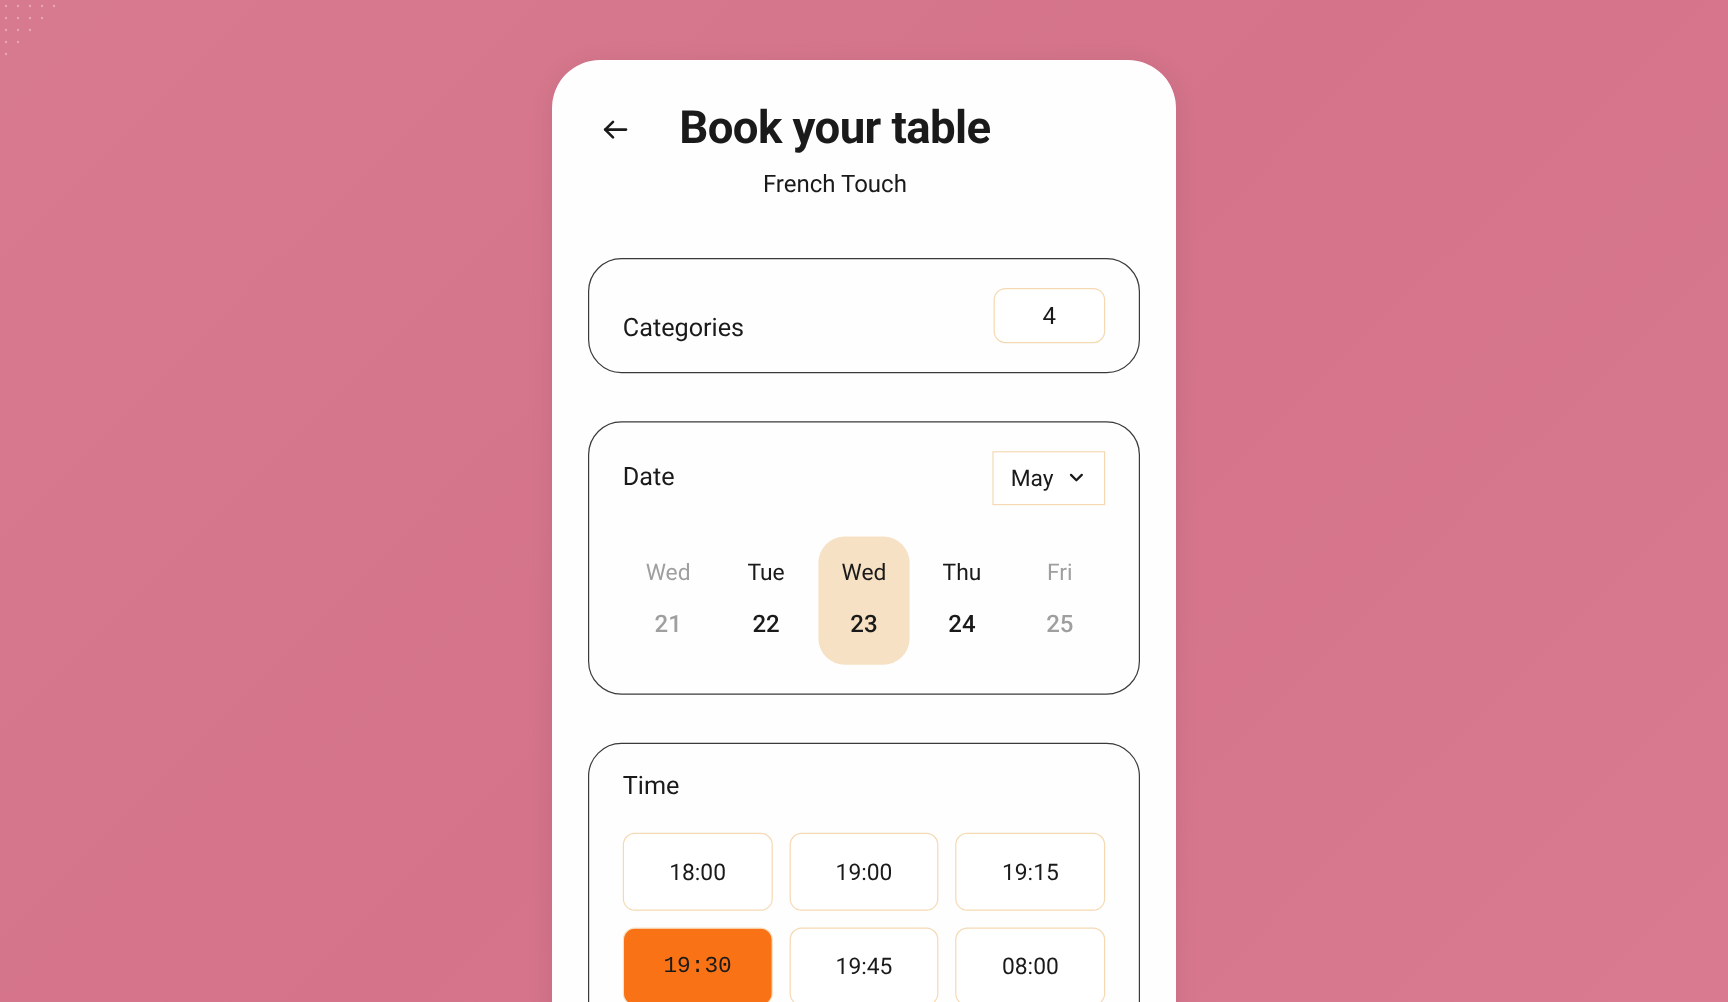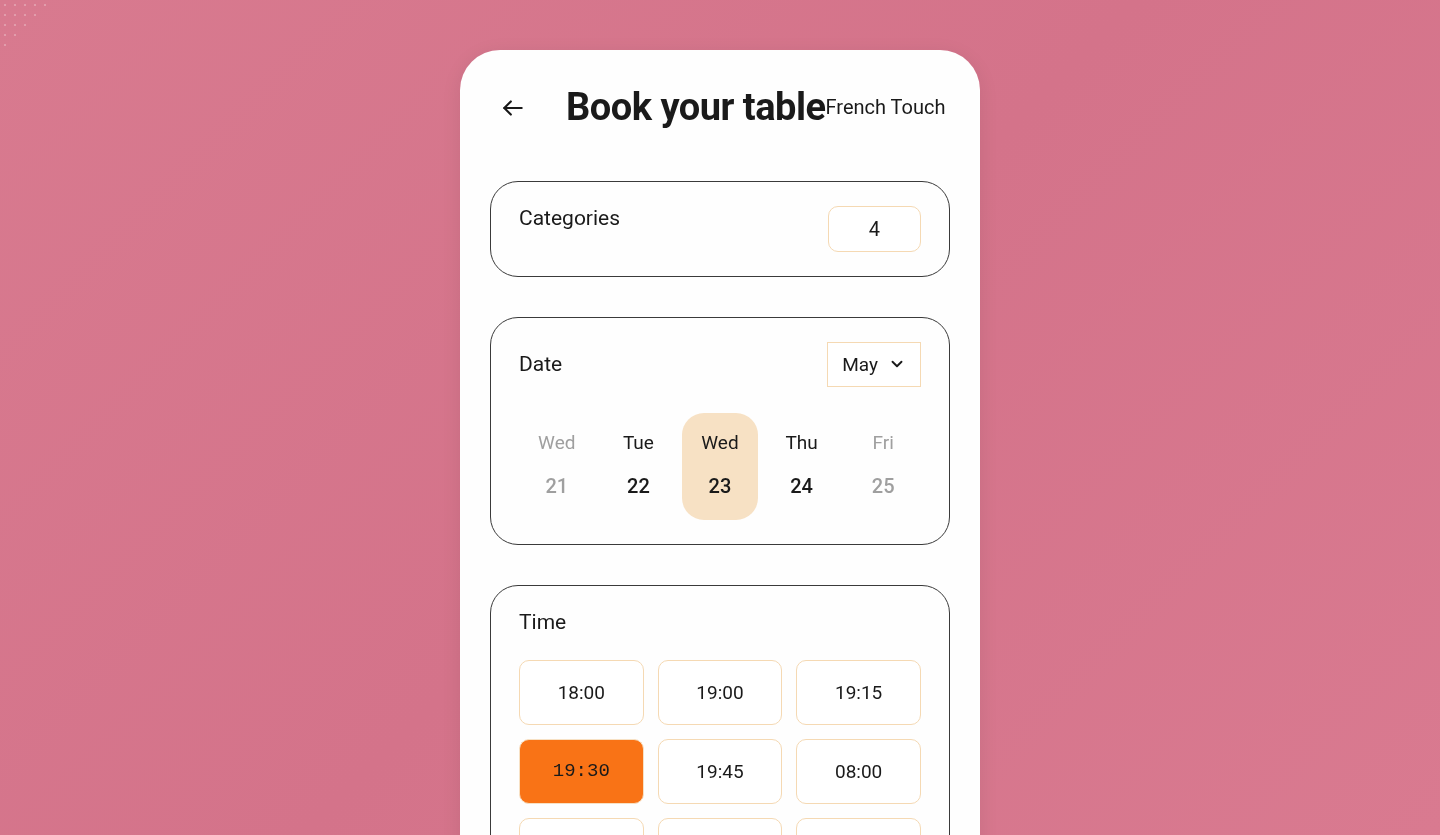--- a/index.html
+++ b/index.html
@@ -52,7 +52,8 @@
     }
     .title-group {
       display: flex;
-      flex-direction: row;
+      flex-direction: column;
+      text-align: center;
     }
     .page-title {
       font-size: 38px;

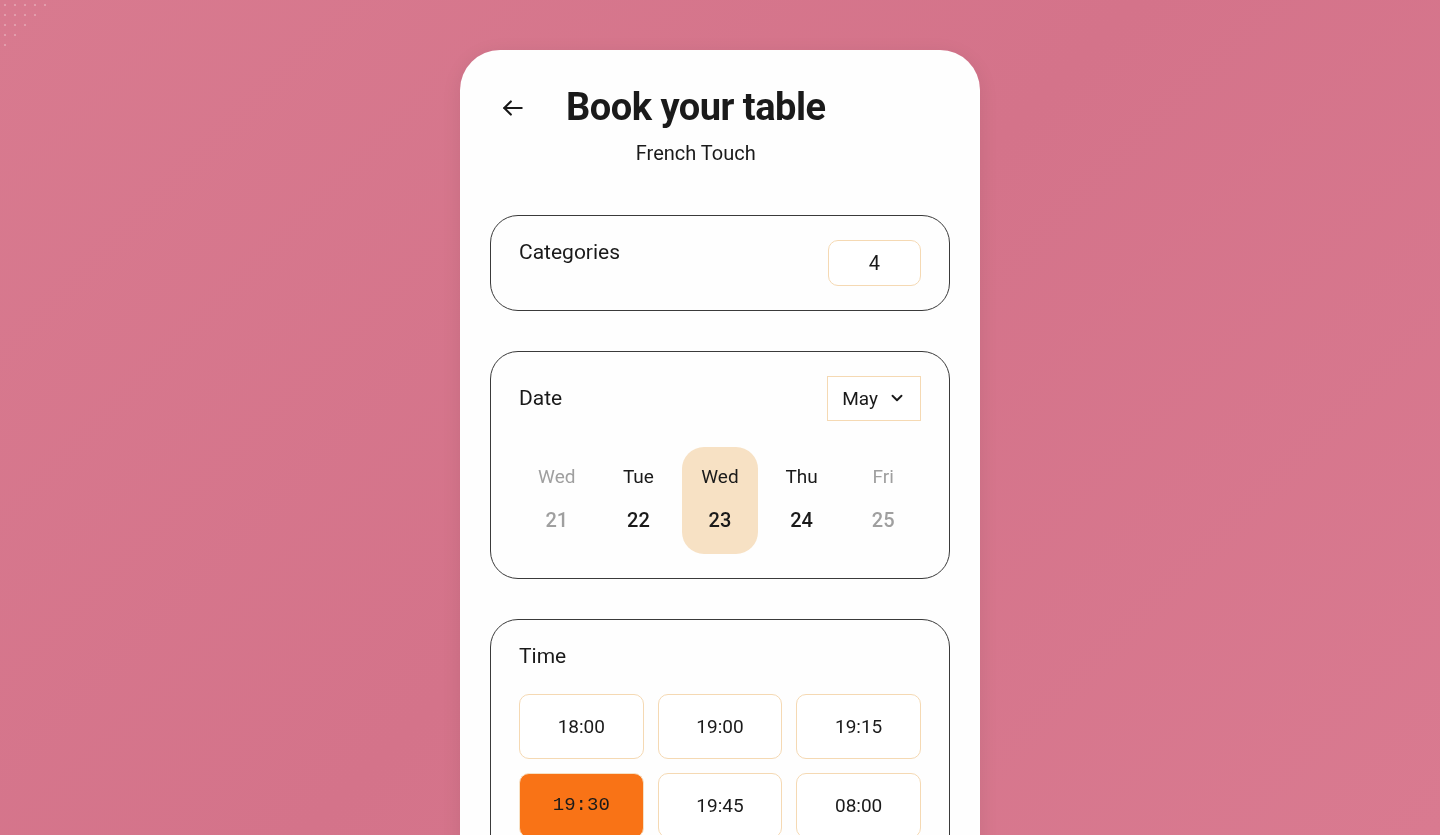--- a/index.html
+++ b/index.html
@@ -77,7 +77,7 @@
     .categories-row {
       display: flex;
       justify-content: space-between;
-      align-items: flex-start;
+      align-items: flex-end;
     }
     .section-label {
       font-size: 21px;

